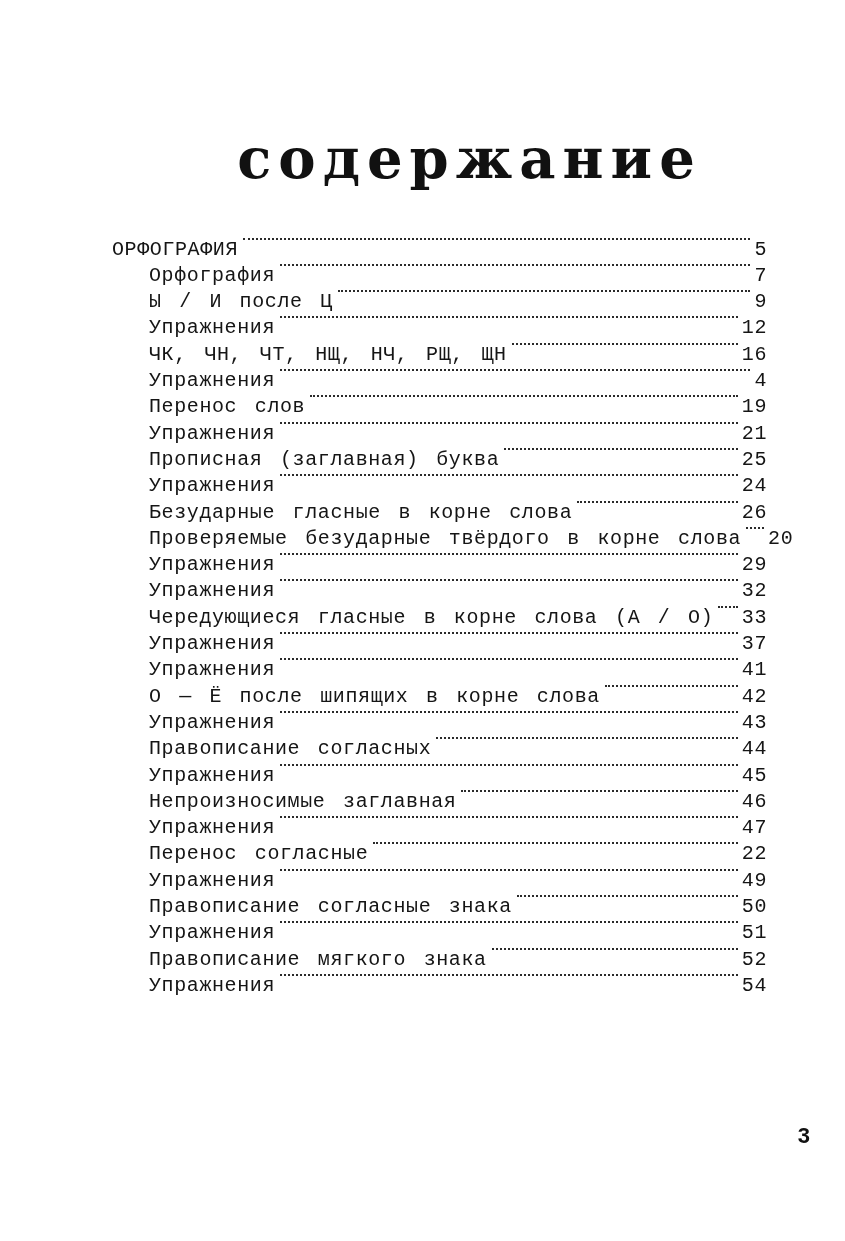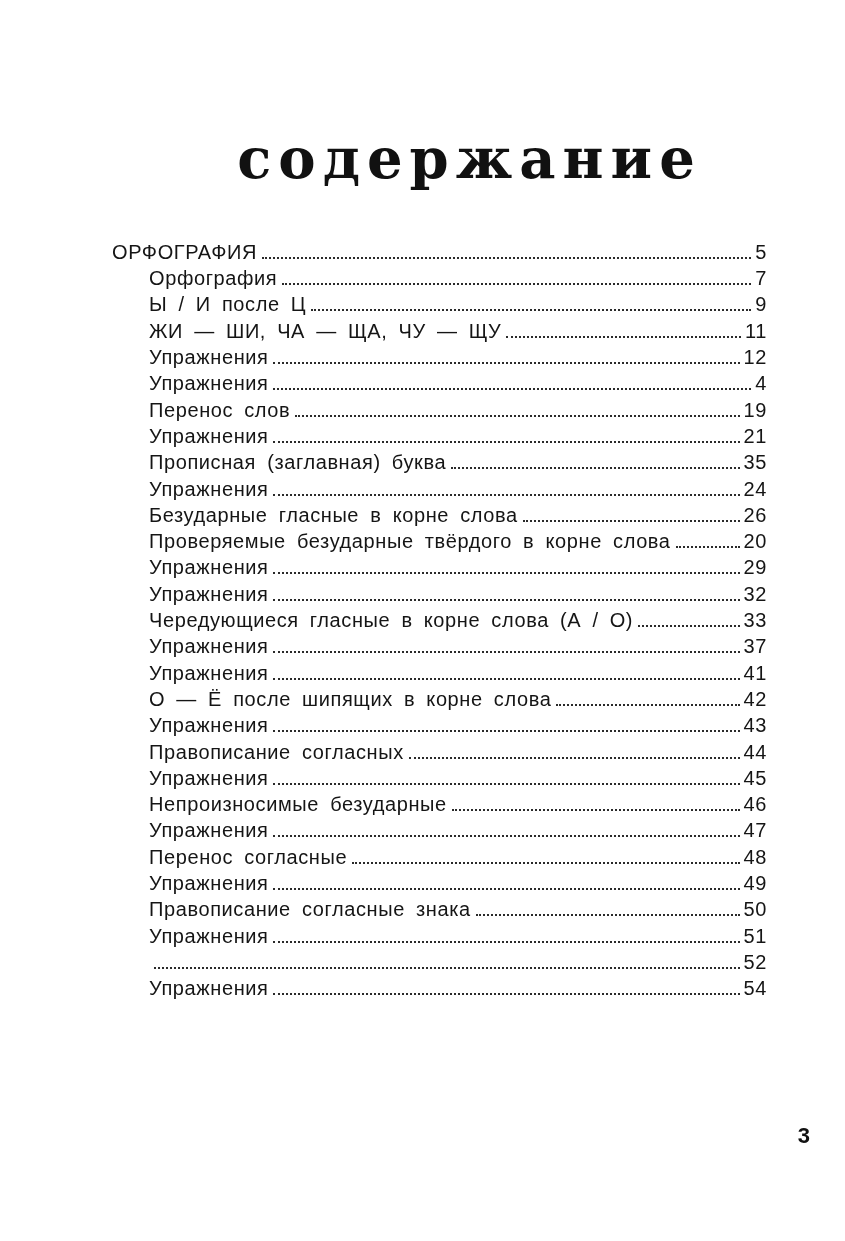--- a/index.html
+++ b/index.html
@@ -35,12 +35,13 @@
   }
   .row {
     display: flex;
-    align-items: flex-end;
+    align-items: flex-start;
     height: 26.3px;
     font-size: 20px;
     letter-spacing: 0.6px;
     word-spacing: 5px;
     color: #151515;
+    font-family: Liberation Mono, monospace;
   }
   .row.level-1 { padding-left: 37px; }
   .label { white-space: nowrap; }

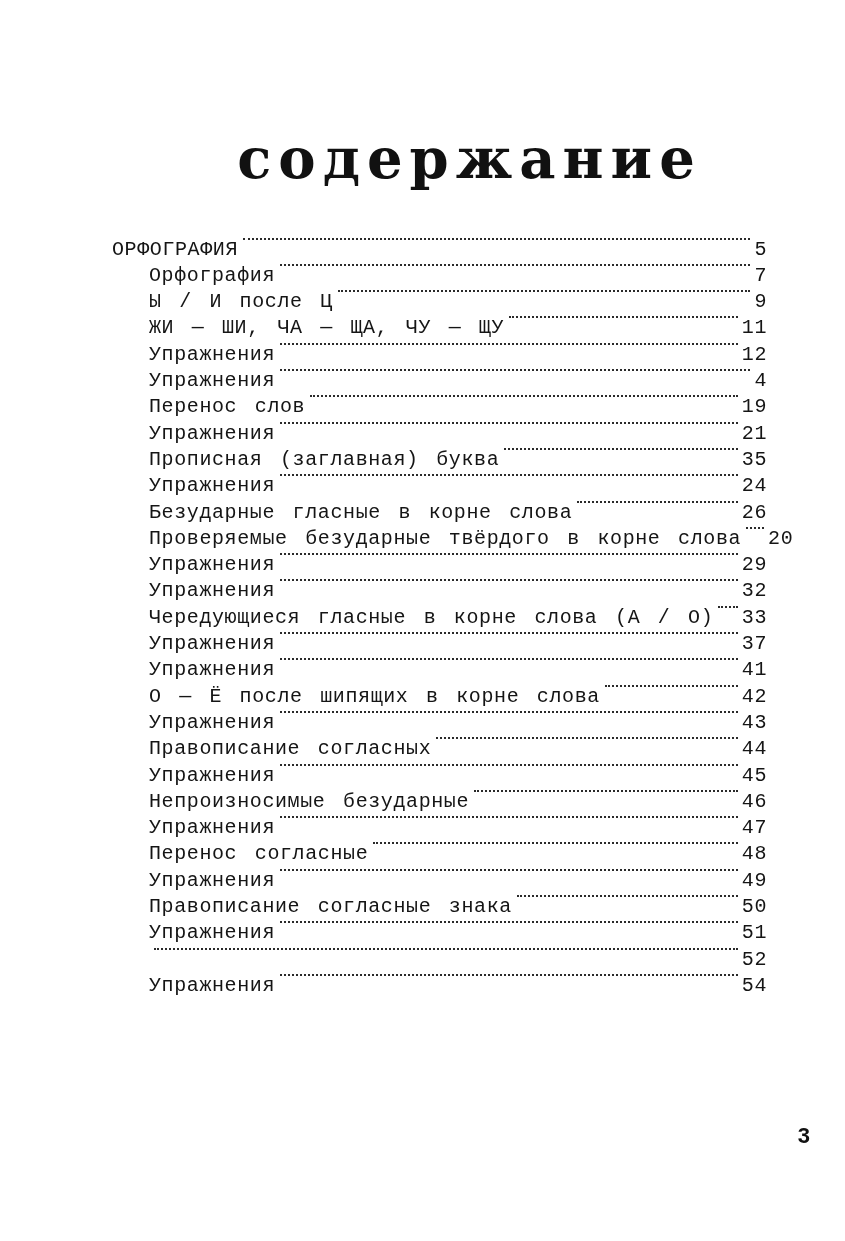--- a/index.html
+++ b/index.html
@@ -83,11 +83,6 @@
         <span class="pg">9</span>
       </div>
       <div class="row level-1">
-        <span class="label">ЖИ — ШИ, ЧА — ЩА, ЧУ — ЩУ</span>
-        <span class="dots"></span>
-        <span class="pg">11</span>
-      </div>
-      <div class="row level-1">
         <span class="label">Упражнения</span>
         <span class="dots"></span>
         <span class="pg">12</span>

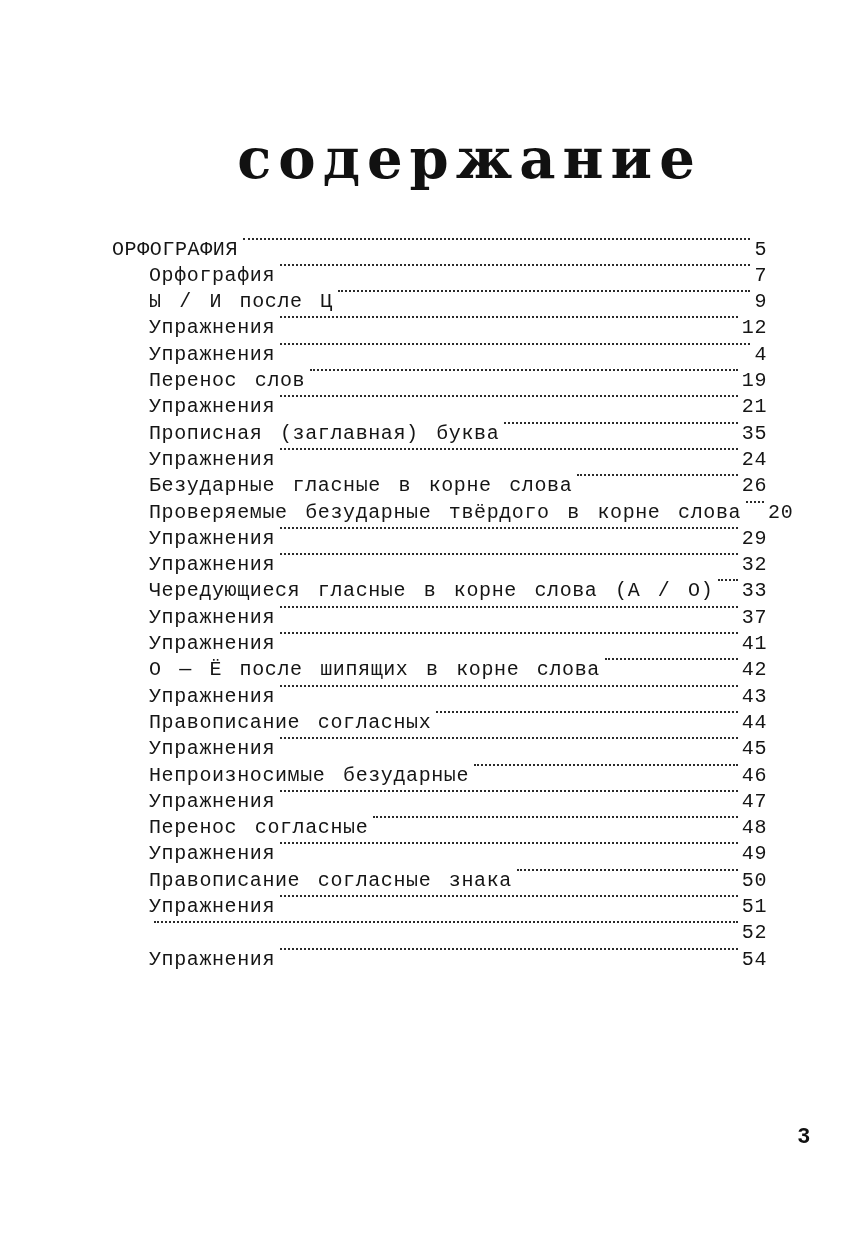--- a/index.html
+++ b/index.html
@@ -88,6 +88,11 @@
         <span class="pg">12</span>
       </div>
       <div class="row level-1">
+        <span class="label">ЧК, ЧН, ЧТ, НЩ, НЧ, РЩ, ЩН</span>
+        <span class="dots"></span>
+        <span class="pg">16</span>
+      </div>
+      <div class="row level-1">
         <span class="label">Упражнения</span>
         <span class="dots"></span>
         <span class="pg">4</span>

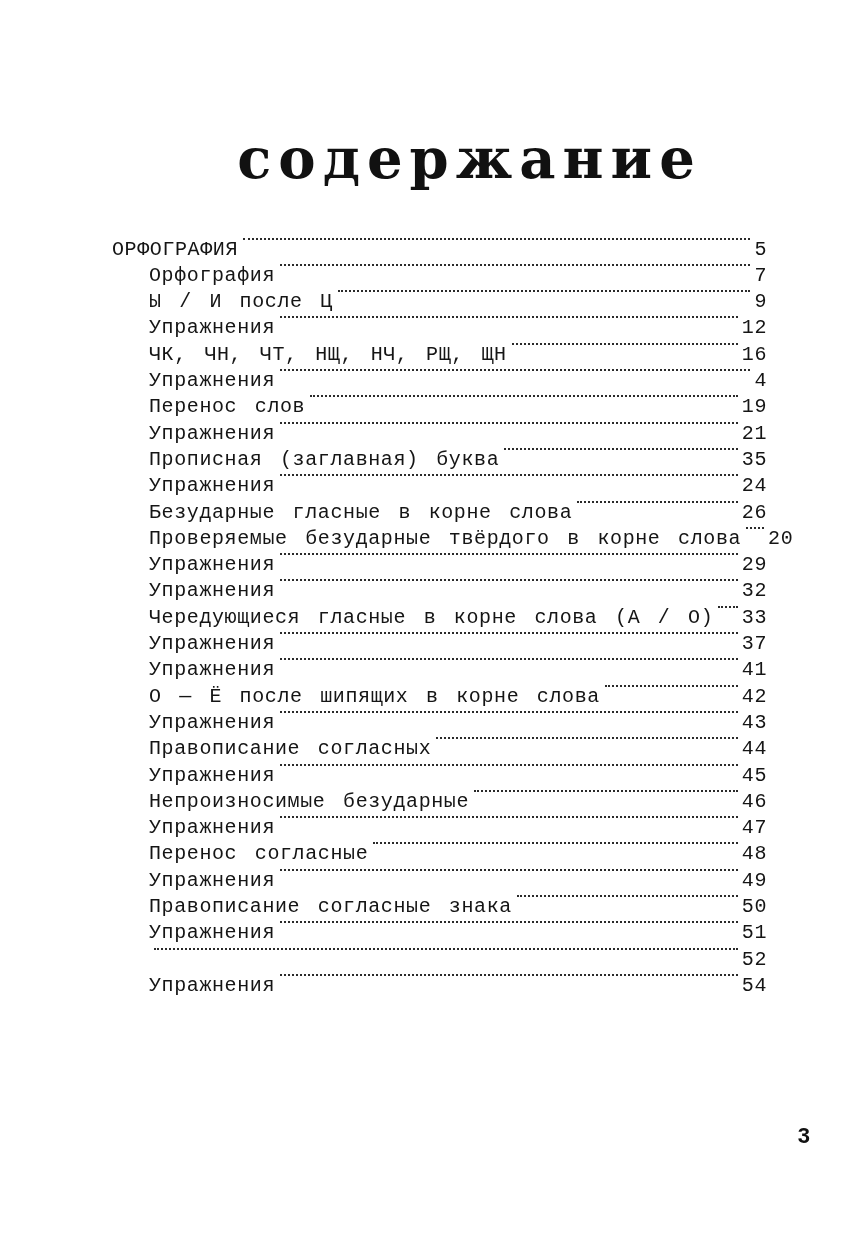--- a/index.html
+++ b/index.html
@@ -110,7 +110,7 @@
       <div class="row level-1">
         <span class="label">Прописная (заглавная) буква</span>
         <span class="dots"></span>
-        <span class="pg">35</span>
+        <span class="pg">25</span>
       </div>
       <div class="row level-1">
         <span class="label">Упражнения</span>

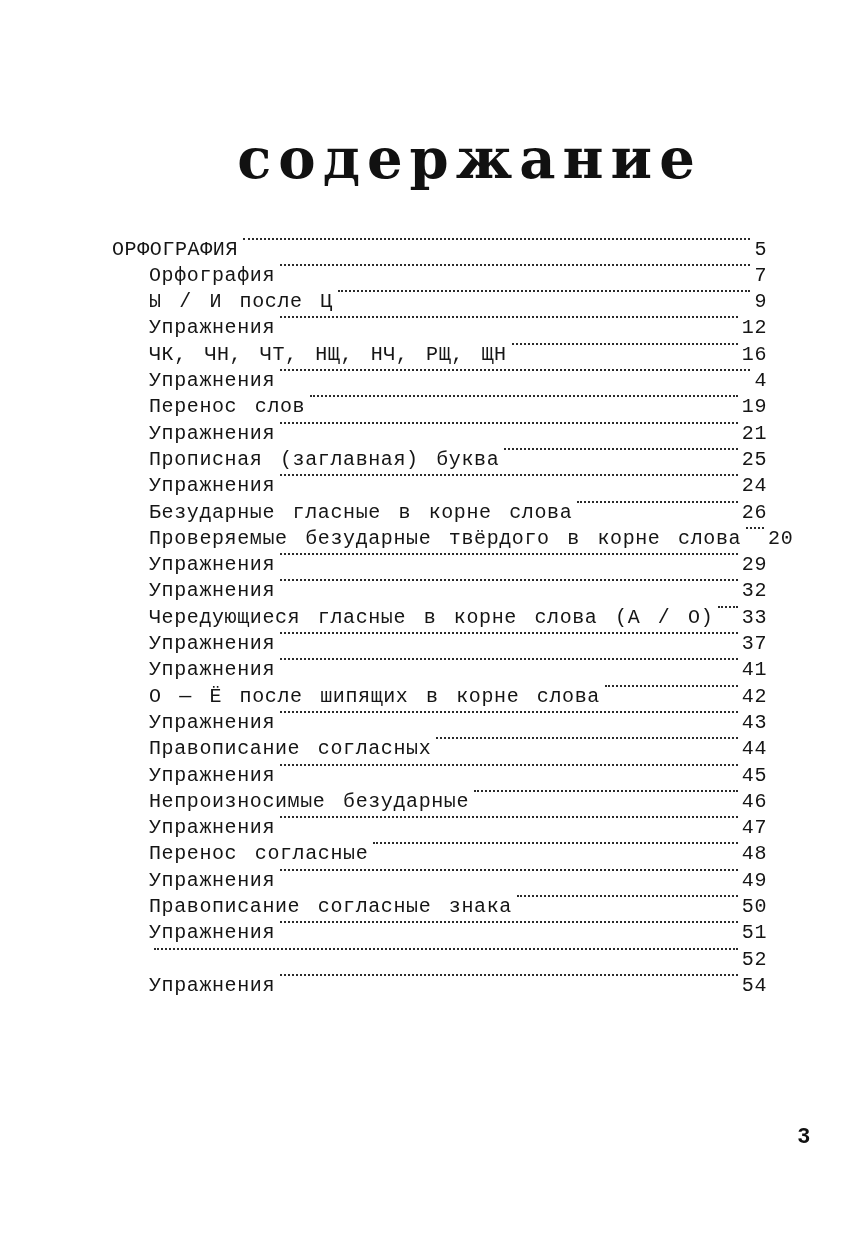--- a/index.html
+++ b/index.html
@@ -173,7 +173,7 @@
         <span class="pg">45</span>
       </div>
       <div class="row level-1">
-        <span class="label">Непроизносимые безударные</span>
+        <span class="label">Непроизносимые заглавная</span>
         <span class="dots"></span>
         <span class="pg">46</span>
       </div>

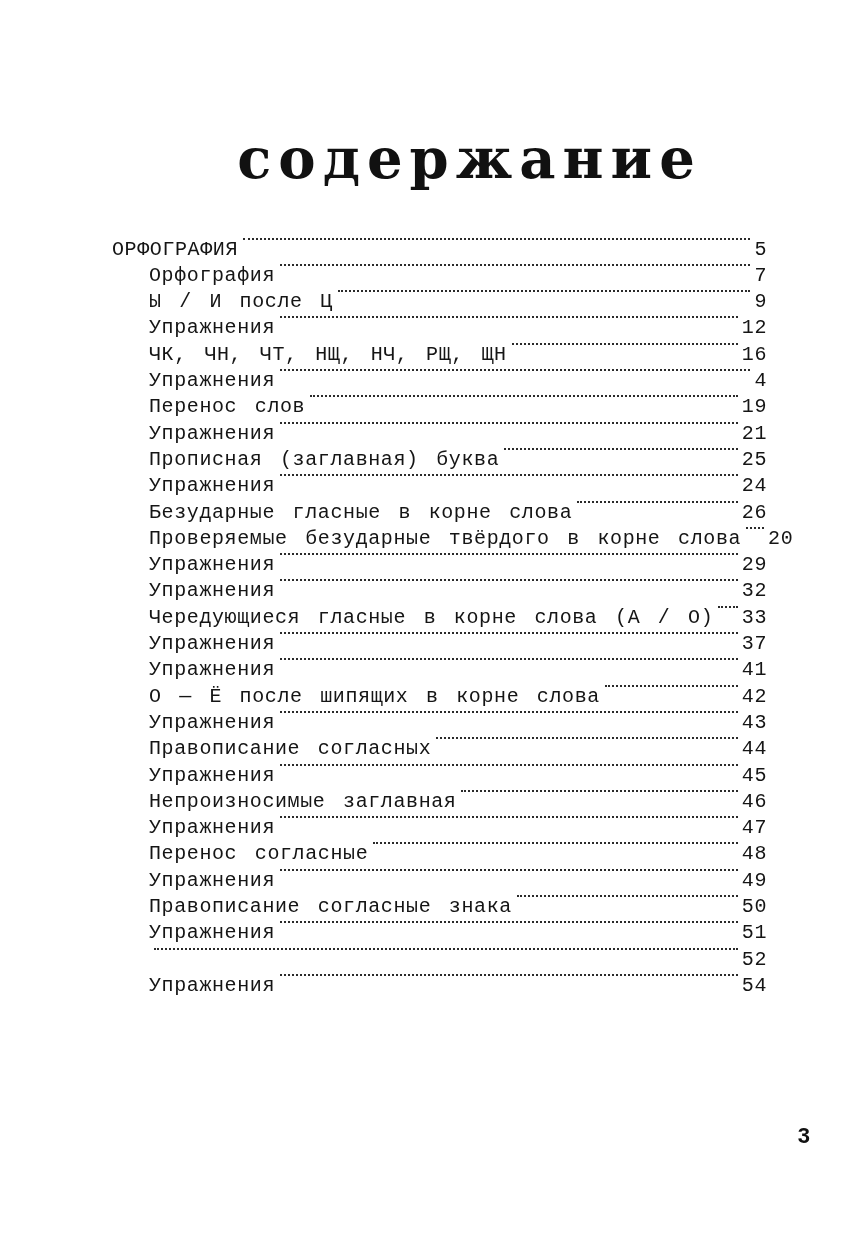--- a/index.html
+++ b/index.html
@@ -185,7 +185,7 @@
       <div class="row level-1">
         <span class="label">Перенос согласные</span>
         <span class="dots"></span>
-        <span class="pg">48</span>
+        <span class="pg">22</span>
       </div>
       <div class="row level-1">
         <span class="label">Упражнения</span>

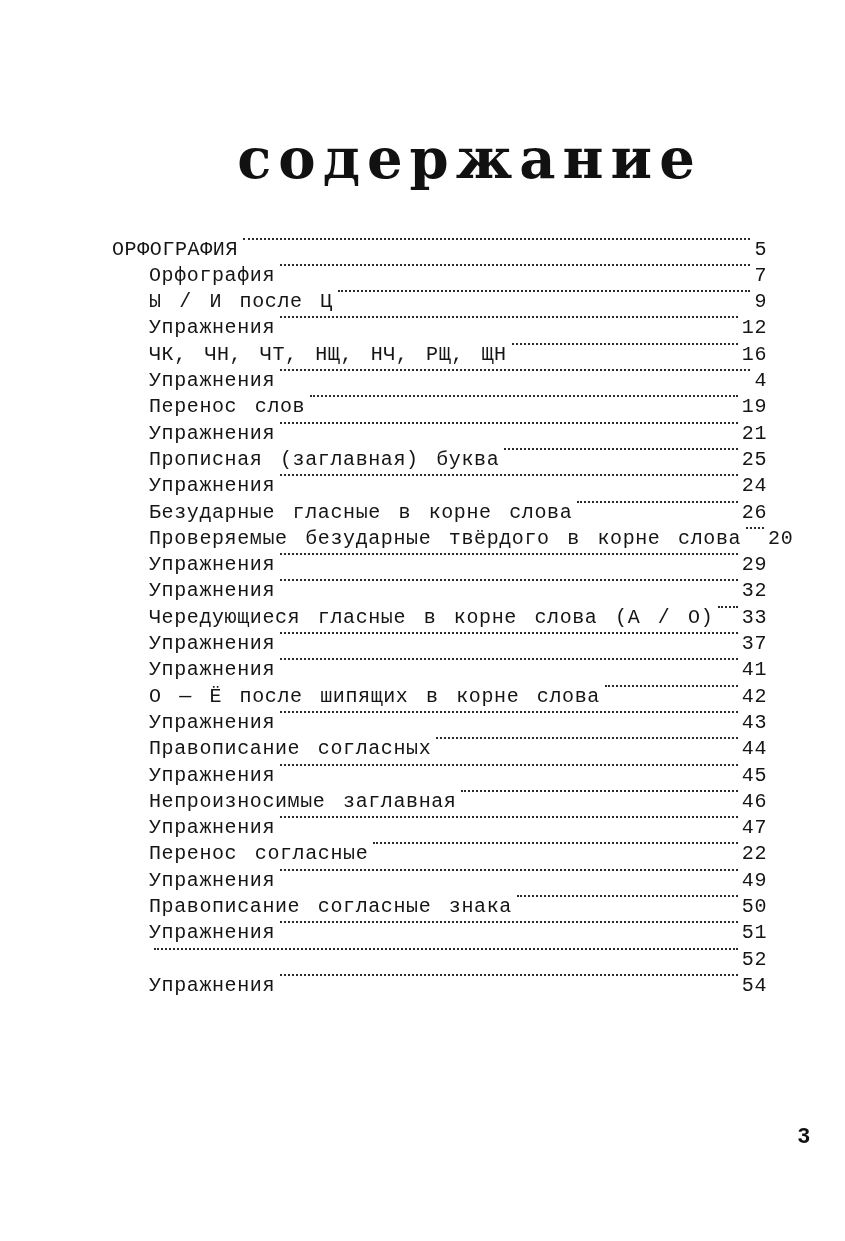--- a/index.html
+++ b/index.html
@@ -203,6 +203,7 @@
         <span class="pg">51</span>
       </div>
       <div class="row level-1">
+        <span class="label">Правописание мягкого знака</span>
         <span class="dots"></span>
         <span class="pg">52</span>
       </div>

